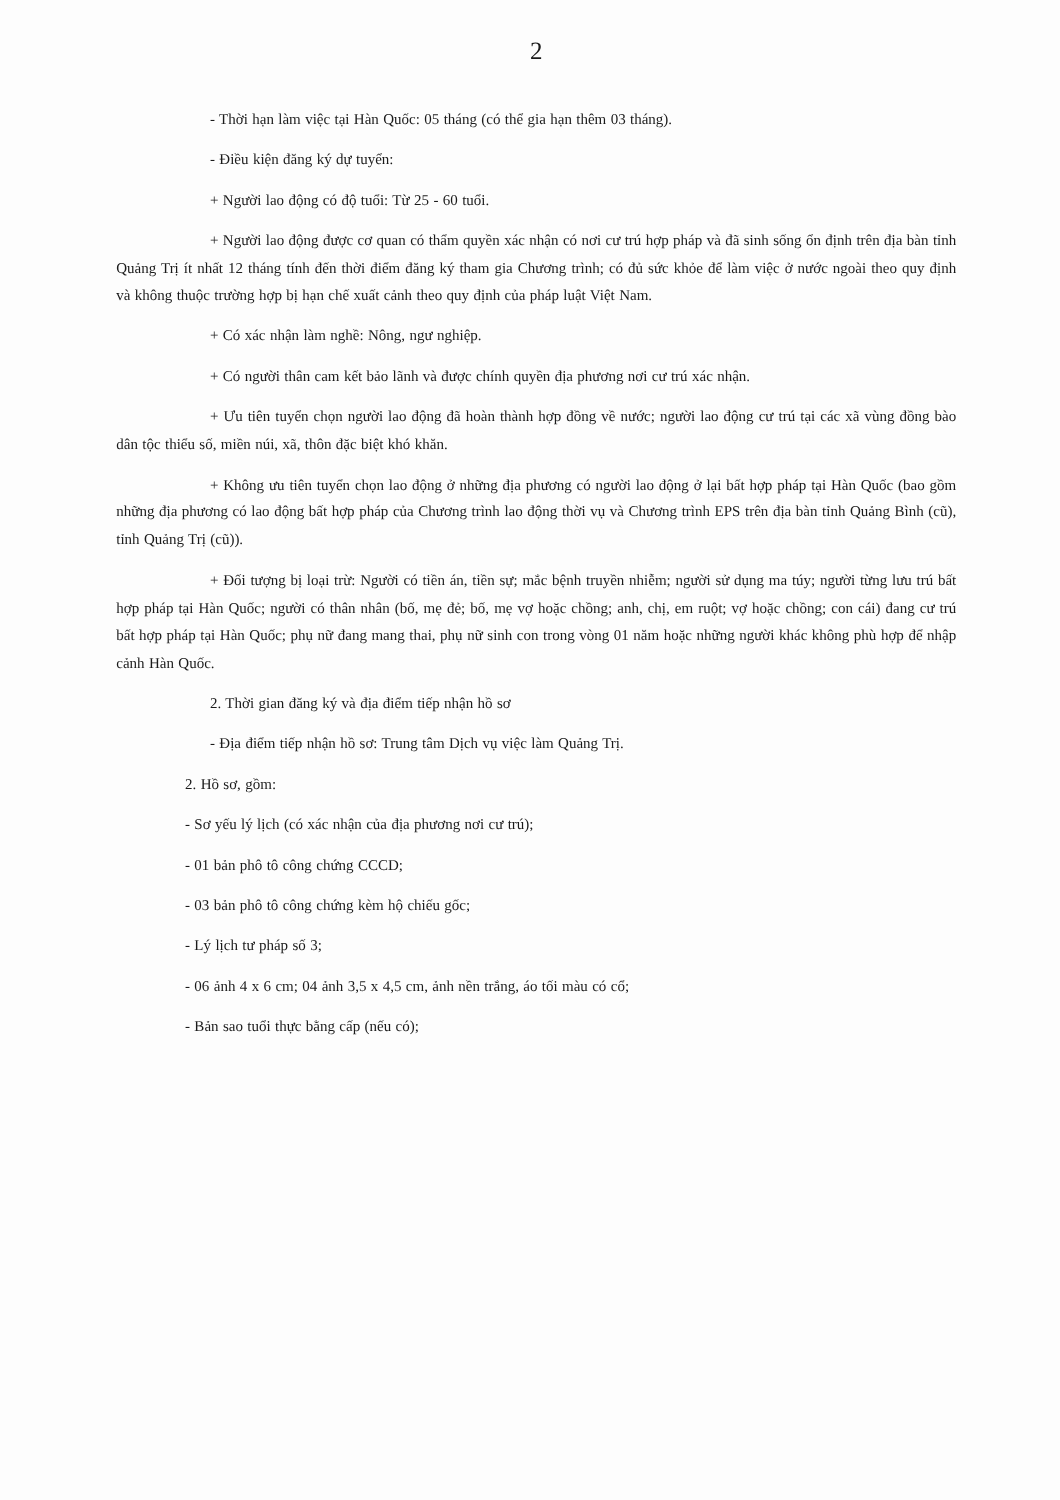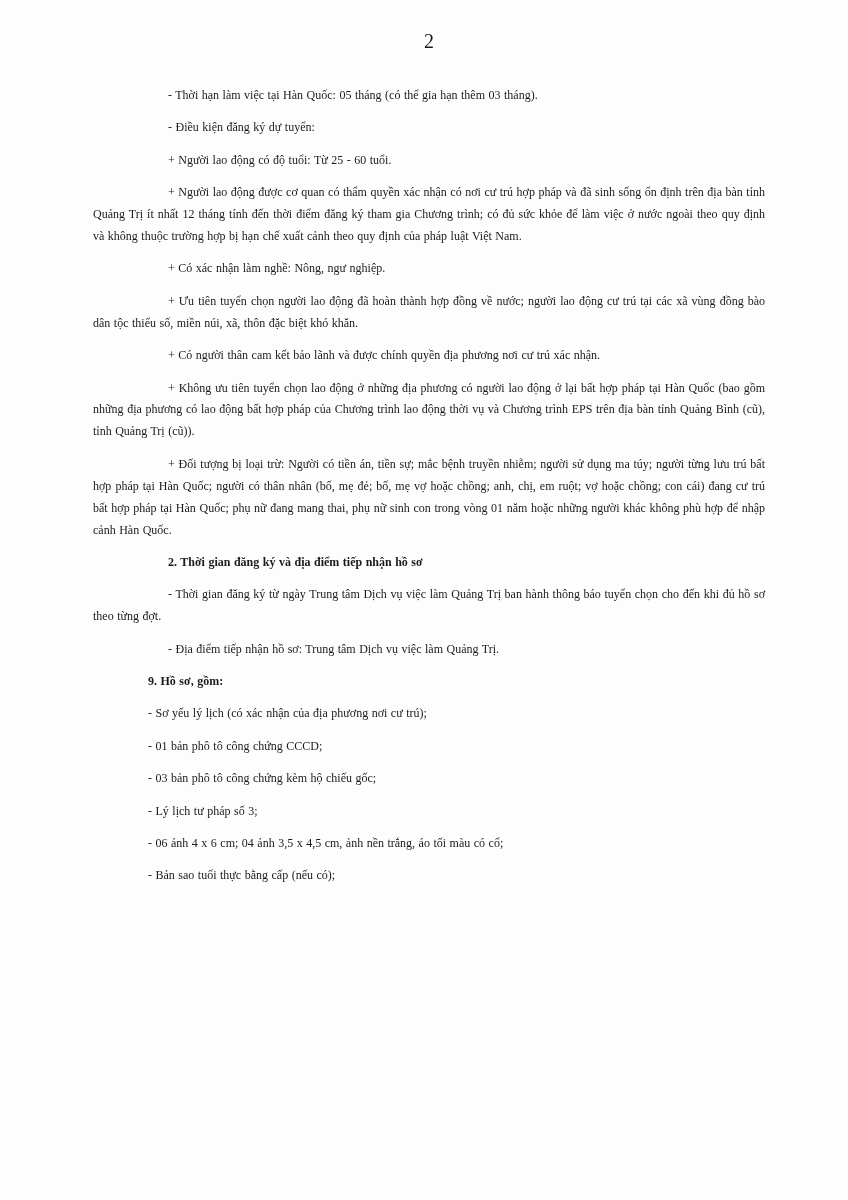--- a/index.html
+++ b/index.html
@@ -59,8 +59,8 @@
     <p class="para">+ Người lao động có độ tuổi: Từ 25 - 60 tuổi.</p>
     <p class="para">+ Người lao động được cơ quan có thẩm quyền xác nhận có nơi cư trú hợp pháp và đã sinh sống ổn định trên địa bàn tỉnh Quảng Trị ít nhất 12 tháng tính đến thời điểm đăng ký tham gia Chương trình; có đủ sức khỏe để làm việc ở nước ngoài theo quy định và không thuộc trường hợp bị hạn chế xuất cảnh theo quy định của pháp luật Việt Nam.</p>
     <p class="para">+ Có xác nhận làm nghề: Nông, ngư nghiệp.</p>
+    <p class="para">+ Có người thân cam kết bảo lãnh và được chính quyền địa phương nơi cư trú xác nhận.</p>
     <p class="para">+ Ưu tiên tuyển chọn người lao động đã hoàn thành hợp đồng về nước; người lao động cư trú tại các xã vùng đồng bào dân tộc thiểu số, miền núi, xã, thôn đặc biệt khó khăn.</p>
-    <p class="para">+ Có người thân cam kết bảo lãnh và được chính quyền địa phương nơi cư trú xác nhận.</p>
     <p class="para">+ Không ưu tiên tuyển chọn lao động ở những địa phương có người lao động ở lại bất hợp pháp tại Hàn Quốc (bao gồm những địa phương có lao động bất hợp pháp của Chương trình lao động thời vụ và Chương trình EPS trên địa bàn tỉnh Quảng Bình (cũ), tỉnh Quảng Trị (cũ)).</p>
     <p class="para">+ Đối tượng bị loại trừ: Người có tiền án, tiền sự; mắc bệnh truyền nhiễm; người sử dụng ma túy; người từng lưu trú bất hợp pháp tại Hàn Quốc; người có thân nhân (bố, mẹ đẻ; bố, mẹ vợ hoặc chồng; anh, chị, em ruột; vợ hoặc chồng; con cái) đang cư trú bất hợp pháp tại Hàn Quốc; phụ nữ đang mang thai, phụ nữ sinh con trong vòng 01 năm hoặc những người khác không phù hợp để nhập cảnh Hàn Quốc.</p>
 

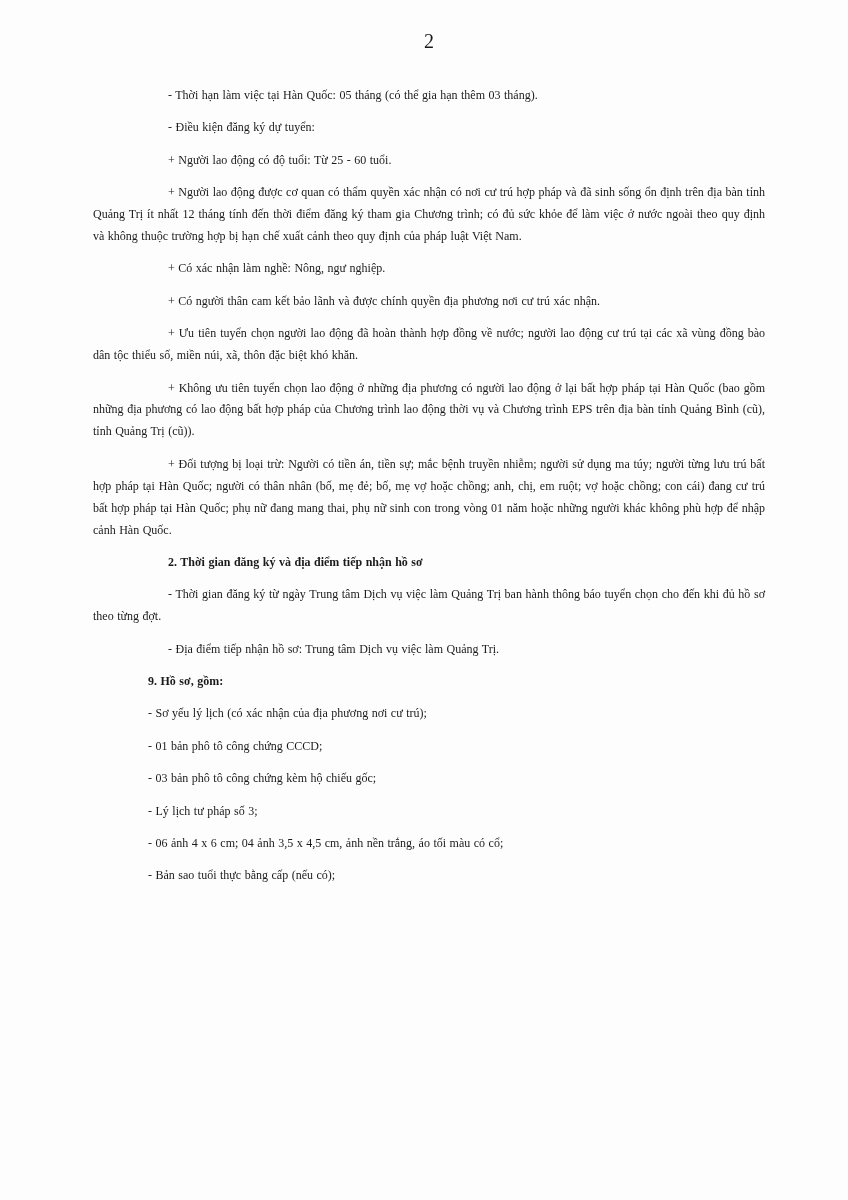--- a/index.html
+++ b/index.html
@@ -37,7 +37,7 @@
     word-spacing: 0.5px;
   }
   p.heading {
-    font-weight: bold;
+    font-weight: normal;
     margin-top: 4px;
   }
   p.indent-md {

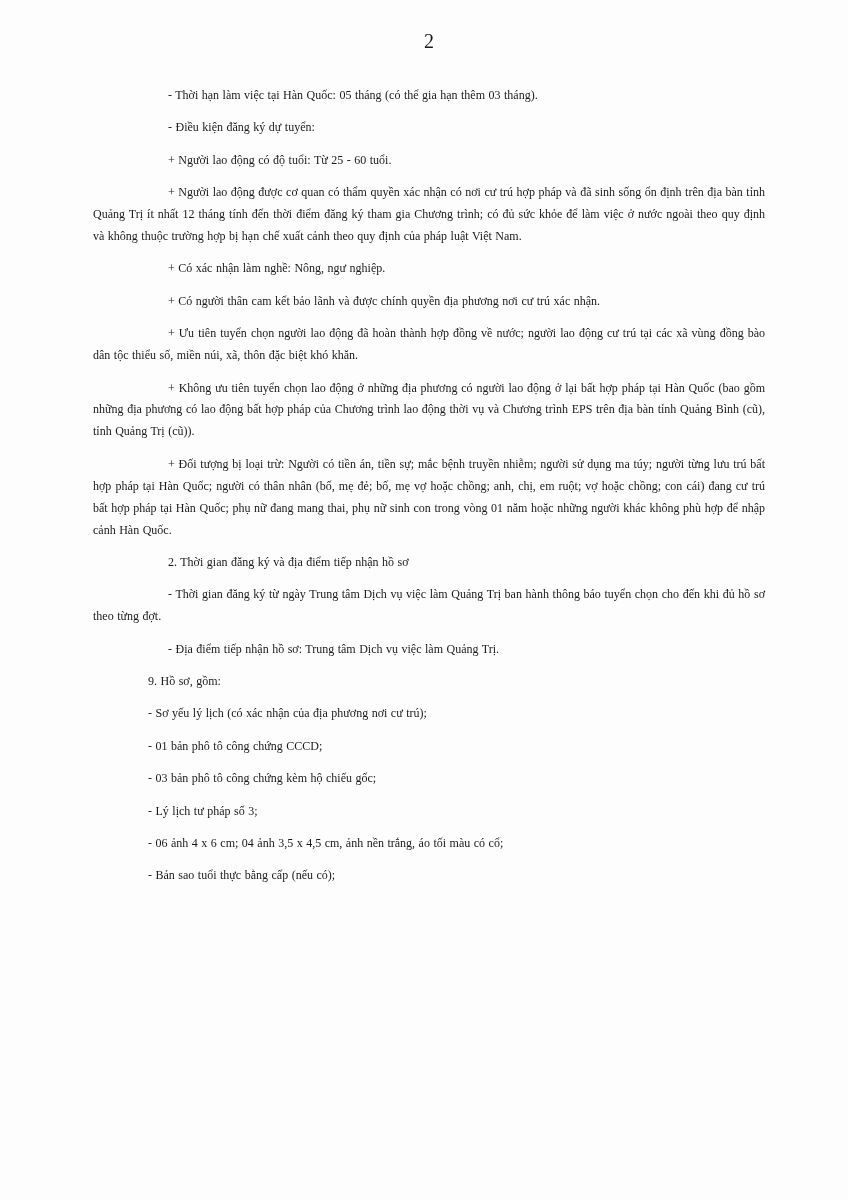--- a/index.html
+++ b/index.html
@@ -65,7 +65,6 @@
     <p class="para">+ Đối tượng bị loại trừ: Người có tiền án, tiền sự; mắc bệnh truyền nhiễm; người sử dụng ma túy; người từng lưu trú bất hợp pháp tại Hàn Quốc; người có thân nhân (bố, mẹ đẻ; bố, mẹ vợ hoặc chồng; anh, chị, em ruột; vợ hoặc chồng; con cái) đang cư trú bất hợp pháp tại Hàn Quốc; phụ nữ đang mang thai, phụ nữ sinh con trong vòng 01 năm hoặc những người khác không phù hợp để nhập cảnh Hàn Quốc.</p>
 
     <p class="para heading">2. Thời gian đăng ký và địa điểm tiếp nhận hồ sơ</p>
-    <p class="para">- Thời gian đăng ký từ ngày Trung tâm Dịch vụ việc làm Quảng Trị ban hành thông báo tuyển chọn cho đến khi đủ hồ sơ theo từng đợt.</p>
     <p class="para">- Địa điểm tiếp nhận hồ sơ: Trung tâm Dịch vụ việc làm Quảng Trị.</p>
 
     <p class="para heading indent-md">9. Hồ sơ, gồm:</p>

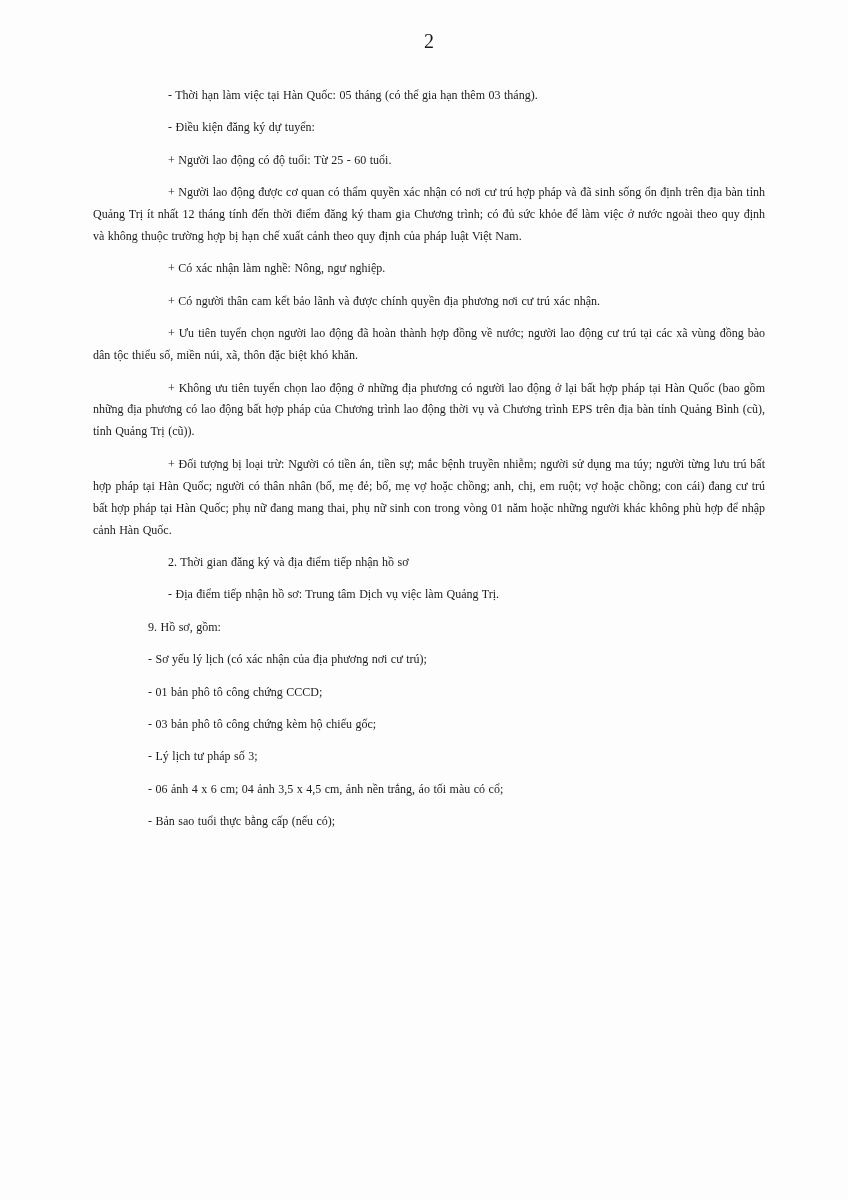--- a/index.html
+++ b/index.html
@@ -67,7 +67,7 @@
     <p class="para heading">2. Thời gian đăng ký và địa điểm tiếp nhận hồ sơ</p>
     <p class="para">- Địa điểm tiếp nhận hồ sơ: Trung tâm Dịch vụ việc làm Quảng Trị.</p>
 
-    <p class="para heading indent-md">9. Hồ sơ, gồm:</p>
+    <p class="para heading indent-md">2. Hồ sơ, gồm:</p>
     <p class="para indent-md">- Sơ yếu lý lịch (có xác nhận của địa phương nơi cư trú);</p>
     <p class="para indent-md">- 01 bản phô tô công chứng CCCD;</p>
     <p class="para indent-md">- 03 bản phô tô công chứng kèm hộ chiếu gốc;</p>

